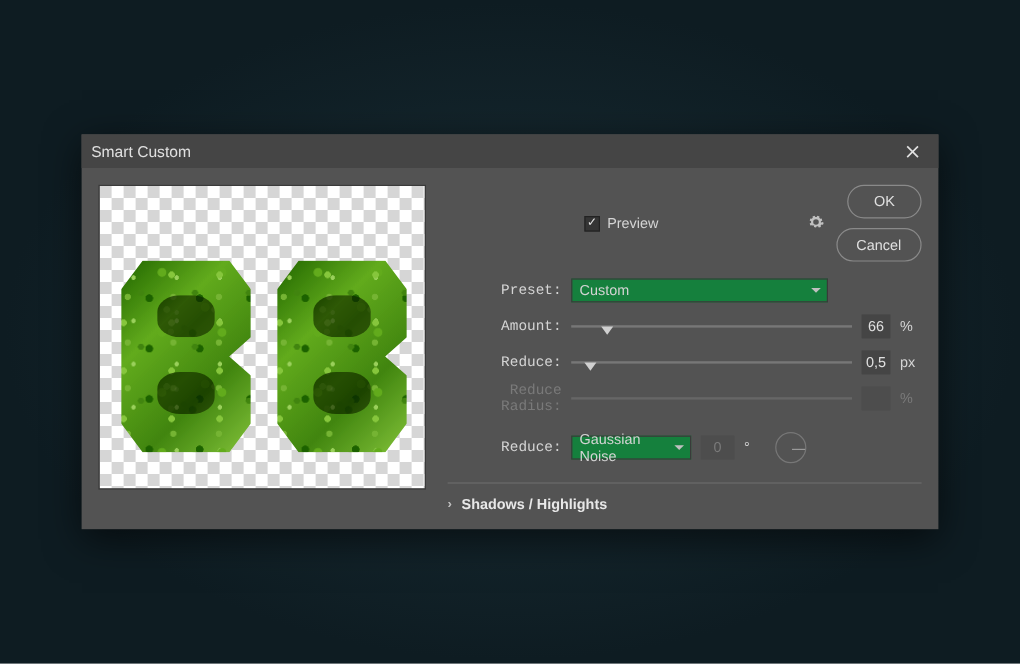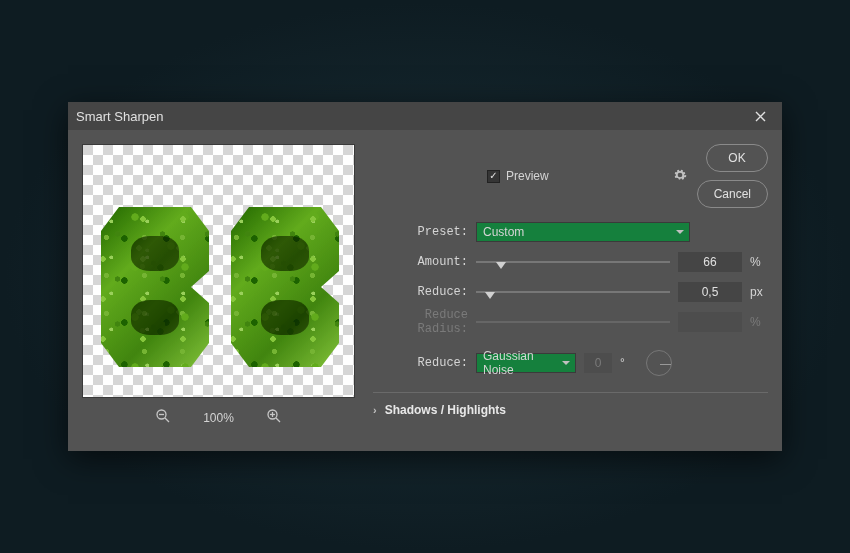--- a/index.html
+++ b/index.html
@@ -140,7 +140,7 @@
 
 <div class="dialog">
   <div class="titlebar">
-    <span>Smart Sharpen</span>
+    <span>Smart Custom</span>
     <span class="spacer"></span>
     <div class="close">
       <svg width="11" height="11" viewBox="0 0 11 11">

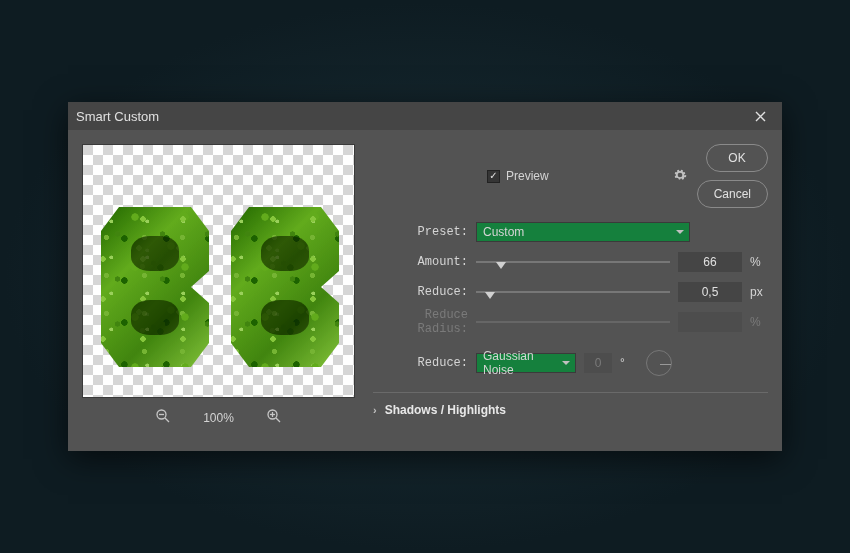--- a/index.html
+++ b/index.html
@@ -115,7 +115,7 @@
   }
   .slider.disabled .track { background:#666; }
   .numbox {
-    width:64px; height:20px; background:#454545; text-align:center;
+    width:24px; height:20px; background:#454545; text-align:center;
     color:#e0e0e0; font-size:12px; display:inline-flex; align-items:center; justify-content:center;
   }
   .numbox.disabled { background:#4d4d4d; color:#7a7a7a; }

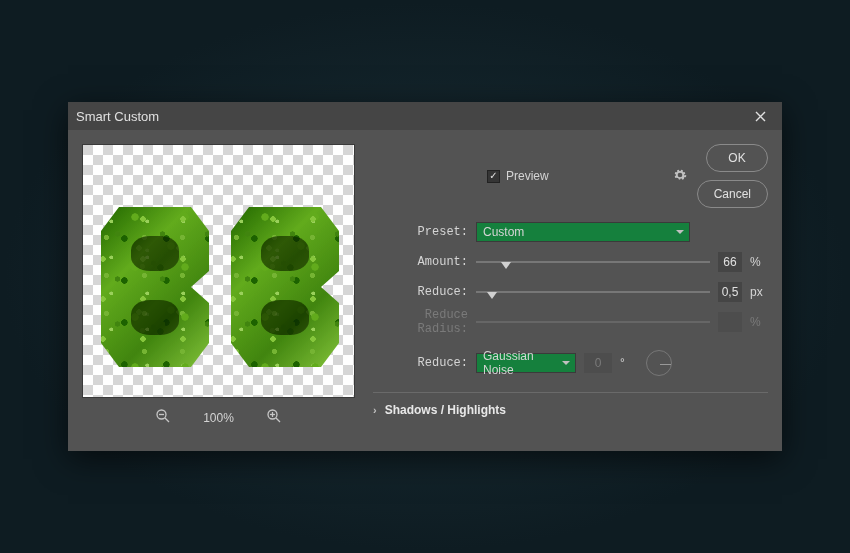--- a/index.html
+++ b/index.html
@@ -154,24 +154,6 @@
         <div class="leaf-letter l1"></div>
         <div class="leaf-letter l2"></div>
       </div>
-      <div class="zoom-row">
-        <span class="zoom-btn">
-          <svg width="16" height="16" viewBox="0 0 16 16">
-              <circle cx="6.5" cy="6.5" r="4.5" stroke="#d4d4d4" stroke-width="1.3" fill="none"></circle>
-              <line x1="10" y1="10" x2="14" y2="14" stroke="#d4d4d4" stroke-width="1.3"></line>
-              <line x1="4" y1="6.5" x2="9" y2="6.5" stroke="#d4d4d4" stroke-width="1.3"></line>
-            </svg>
-        </span>
-        <span class="zoom-level">100%</span>
-        <span class="zoom-btn">
-          <svg width="16" height="16" viewBox="0 0 16 16">
-              <circle cx="6.5" cy="6.5" r="4.5" stroke="#d4d4d4" stroke-width="1.3" fill="none"></circle>
-              <line x1="10" y1="10" x2="14" y2="14" stroke="#d4d4d4" stroke-width="1.3"></line>
-              <line x1="4" y1="6.5" x2="9" y2="6.5" stroke="#d4d4d4" stroke-width="1.3"></line>
-              <line x1="6.5" y1="4" x2="6.5" y2="9" stroke="#d4d4d4" stroke-width="1.3"></line>
-            </svg>
-        </span>
-      </div>
     </div>
 
     <div class="controls">

